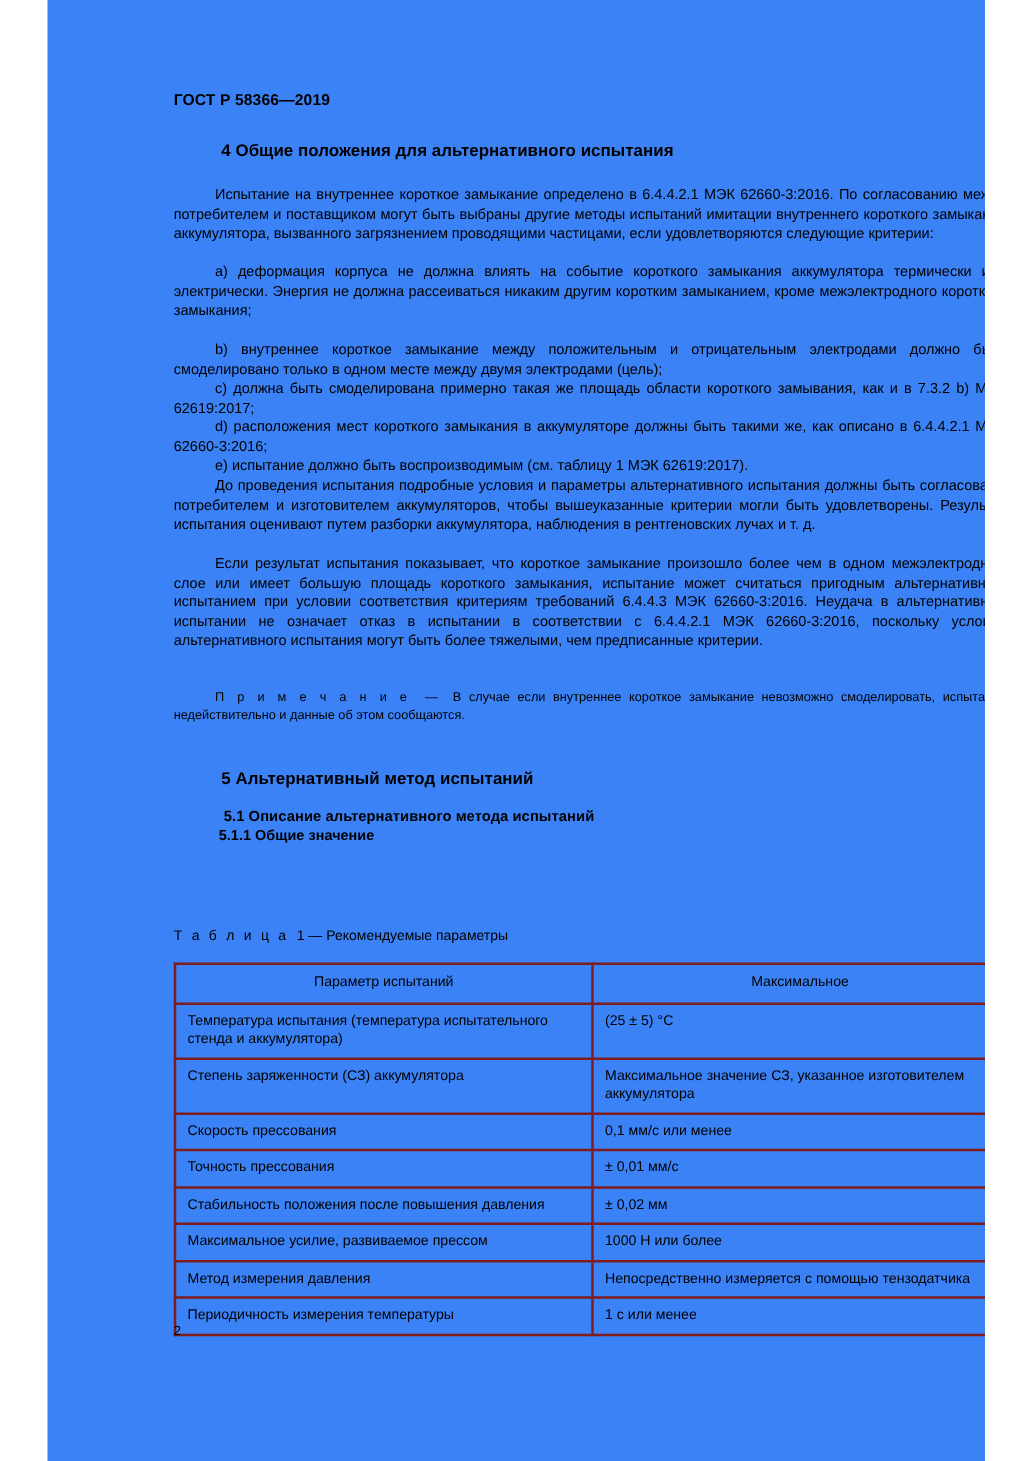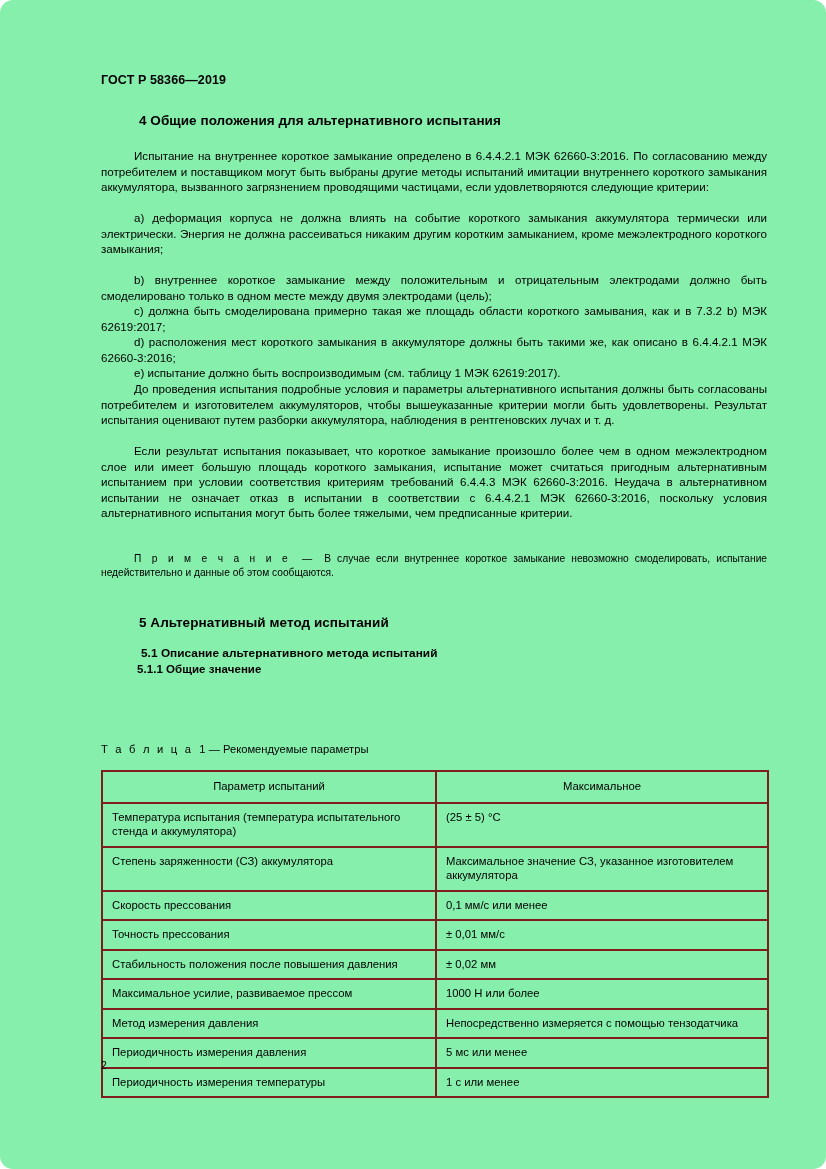--- a/index.html
+++ b/index.html
@@ -14,13 +14,12 @@
   }
   .page {
     position: relative;
-    width: 826px;
+    width: 750px;
     height: 1169px;
     margin: 0 auto;
-    background: #86efac;
+    background: #3b82f6;
     overflow: hidden;
     box-sizing: border-box;
-    border-radius: 13px;
   }
 
   

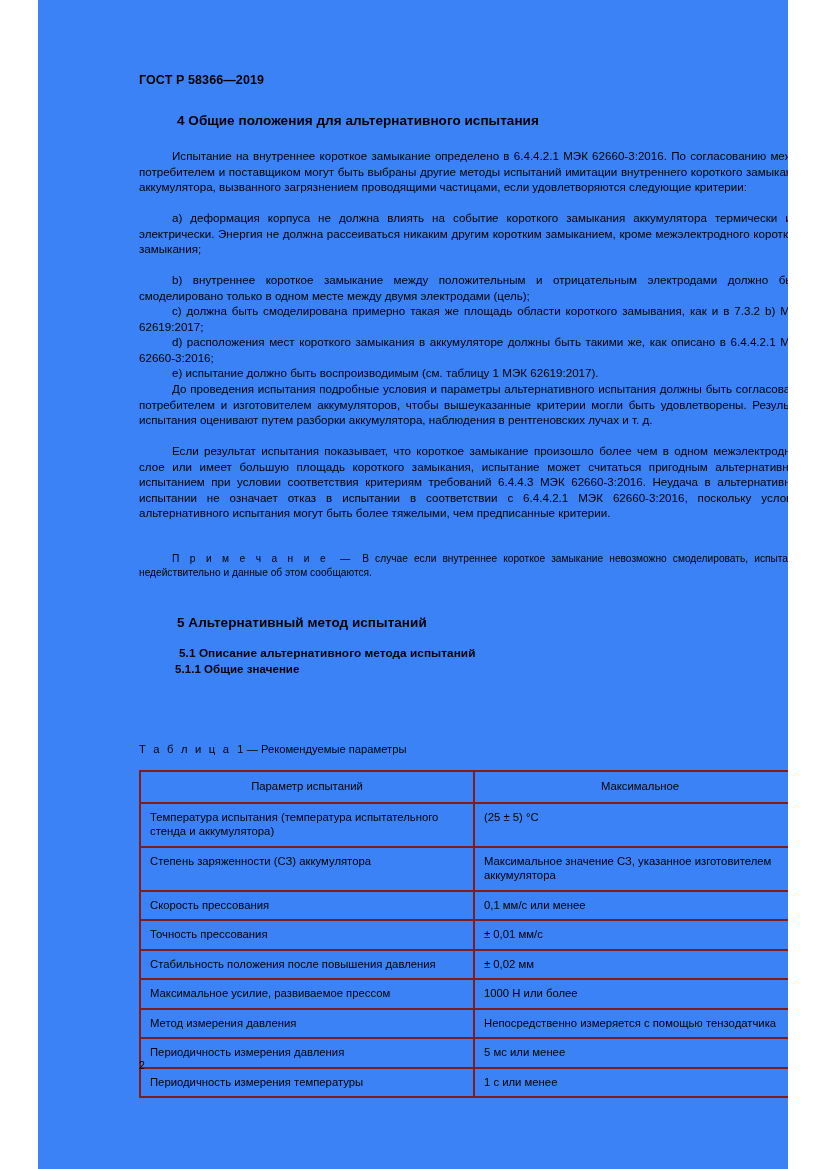--- a/index.html
+++ b/index.html
@@ -250,10 +250,6 @@
           <td class="c-rec">Непосредственно измеряется с помощью тензодатчика</td>
         </tr>
         <tr>
-          <td class="c-param">Периодичность измерения давления</td>
-          <td class="c-rec">5 мс или менее</td>
-        </tr>
-        <tr>
           <td class="c-param">Периодичность измерения температуры</td>
           <td class="c-rec">1 с или менее</td>
         </tr>

